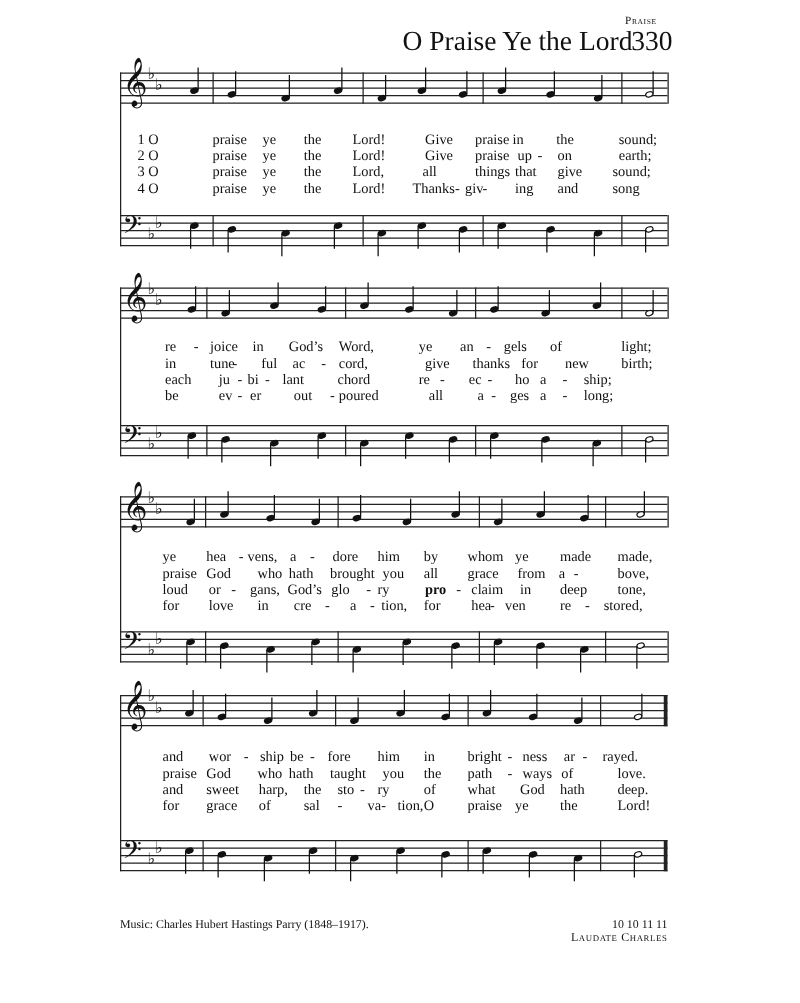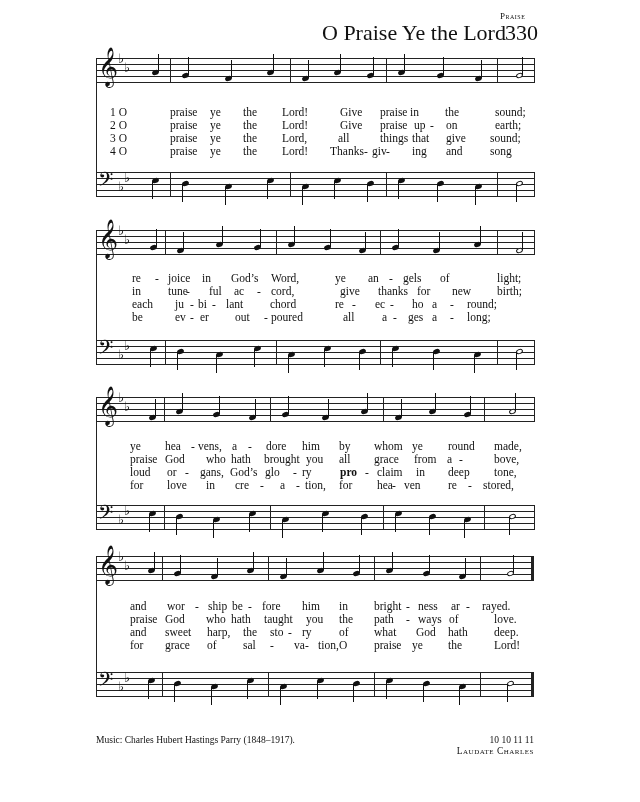--- a/index.html
+++ b/index.html
@@ -277,7 +277,7 @@
       <span style="left: 412px;">ho</span>
       <span style="left: 432px;">a</span>
       <span style="left: 450px;">-</span>
-      <span style="left: 467px;">round;</span>
+      <span style="left: 467px;">ship;</span>
     </div>
     <div class="lyric-row" style="top: 311px;">
       <span style="left: 132px;">be</span>

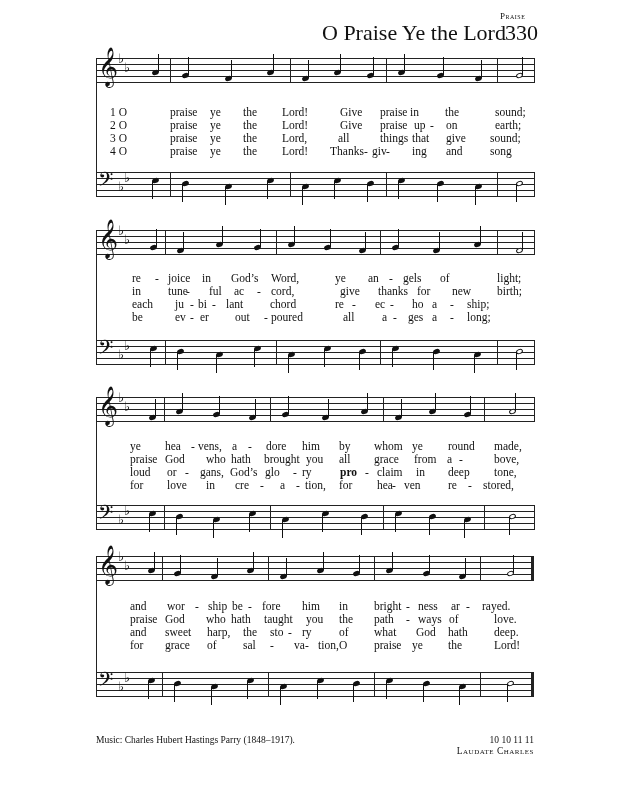--- a/index.html
+++ b/index.html
@@ -383,7 +383,7 @@
       <span style="left: 339px;">by</span>
       <span style="left: 374px;">whom</span>
       <span style="left: 412px;">ye</span>
-      <span style="left: 448px;">round</span>
+      <span style="left: 448px;">made</span>
       <span style="left: 494px;">made,</span>
     </div>
     <div class="lyric-row" style="top: 453px;">

